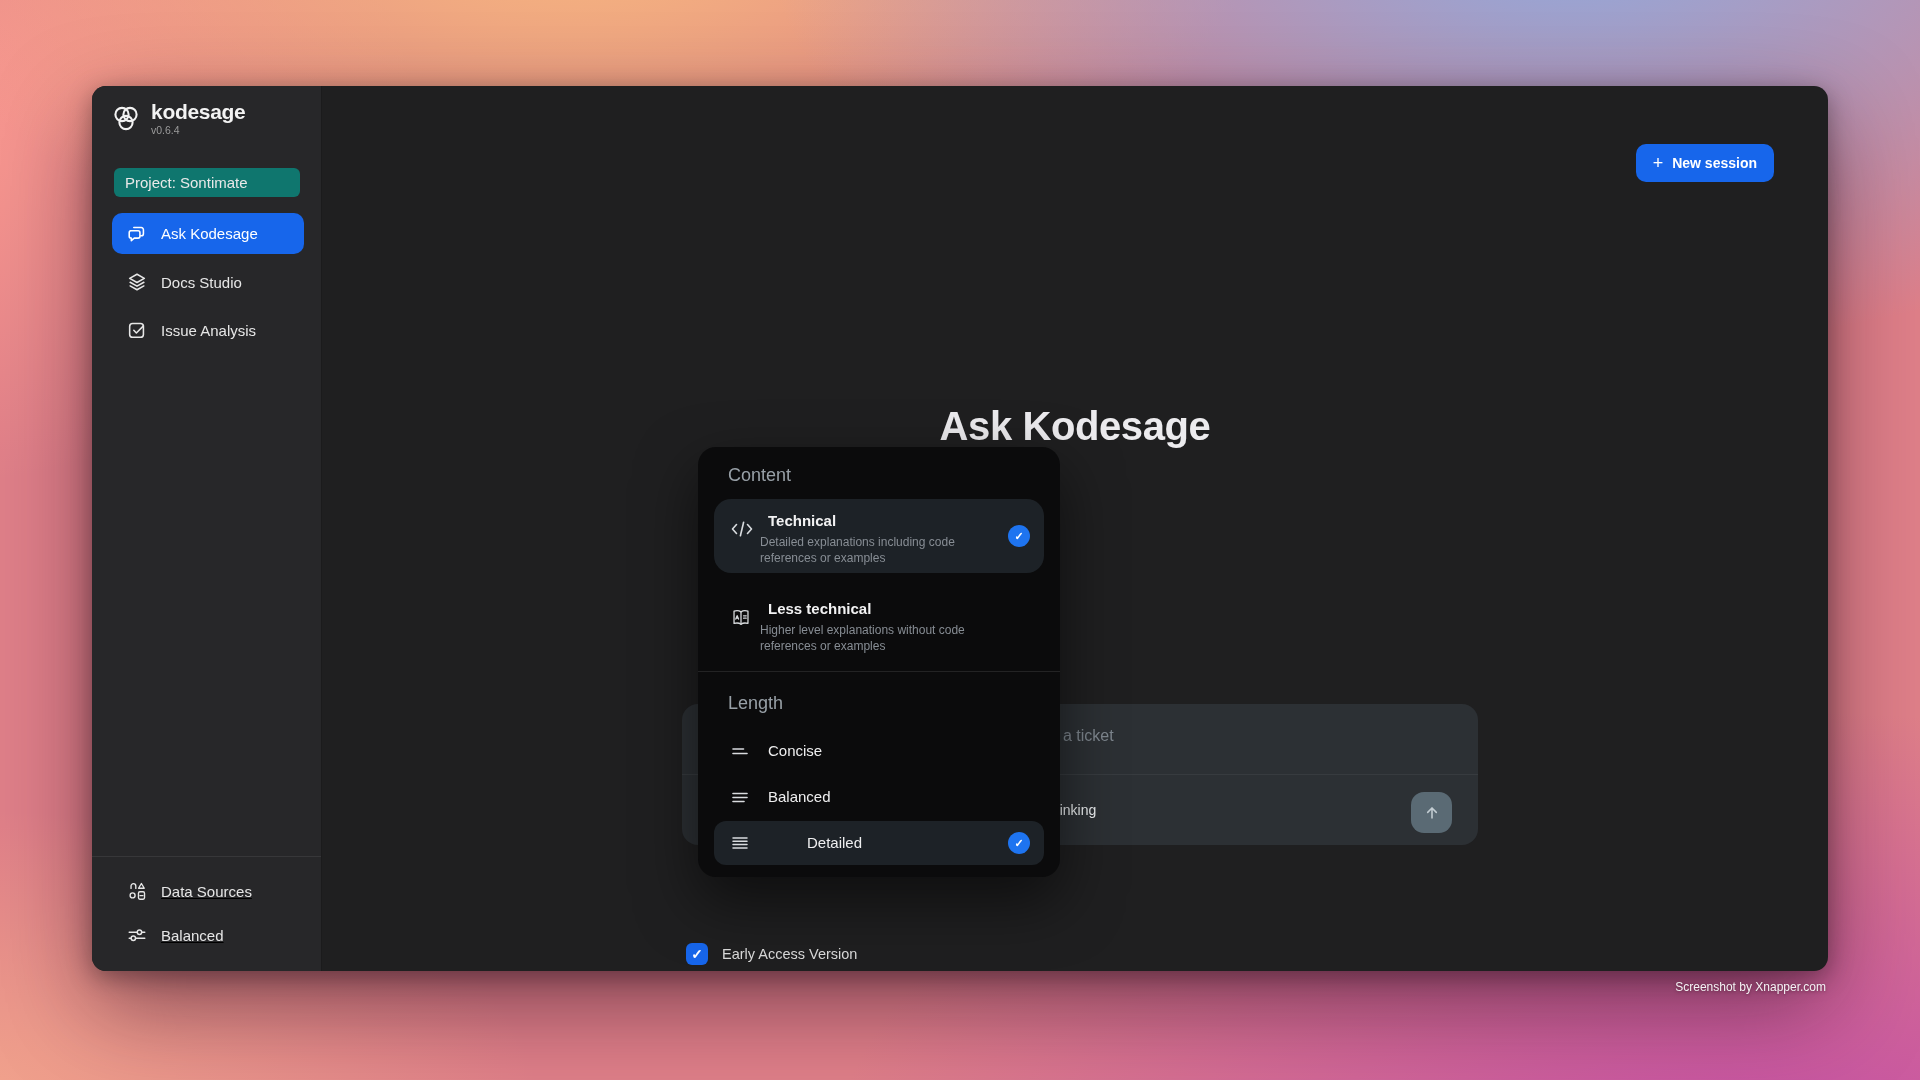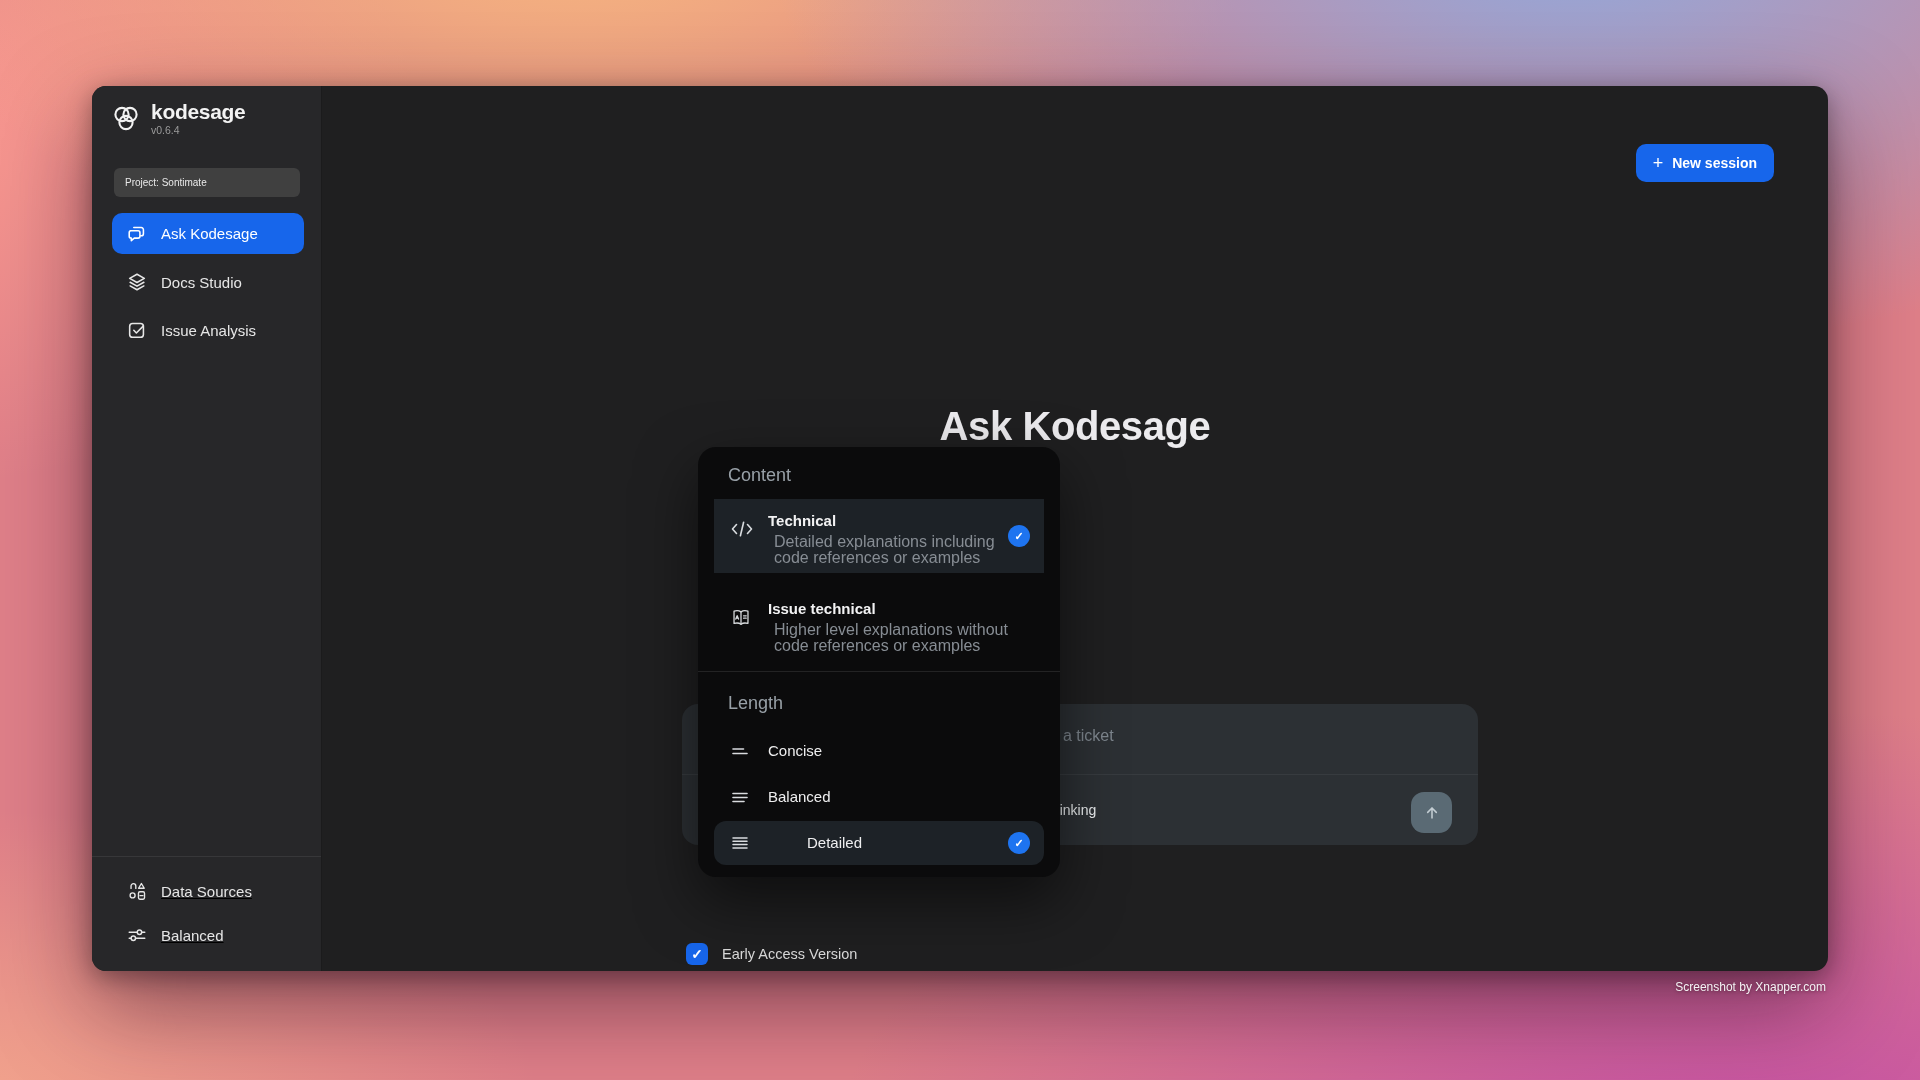--- a/index.html
+++ b/index.html
@@ -26,8 +26,8 @@
   .logo-name { font-size:21px; font-weight:700; color:#f3f3f3; letter-spacing:-.3px; line-height:22px; }
   .logo-version { font-size:10.5px; color:#9b9b9b; margin-top:1px; }
   .project-pill {
-    position:absolute; left:22px; top:82px; width:186px; height:29px; background:#404040;
-    border-radius:6px; color:#e9e9e9; font-size:10px; line-height:29px; padding-left:11px; cursor:default;
+    position:absolute; left:22px; top:82px; width:186px; height:29px; background:#0f766e;
+    border-radius:6px; color:#e9e9e9; font-size:15px; line-height:29px; padding-left:11px; cursor:default;
   }
   .nav-item {
     position:absolute; left:20px; width:192px; height:40px; border-radius:10px;

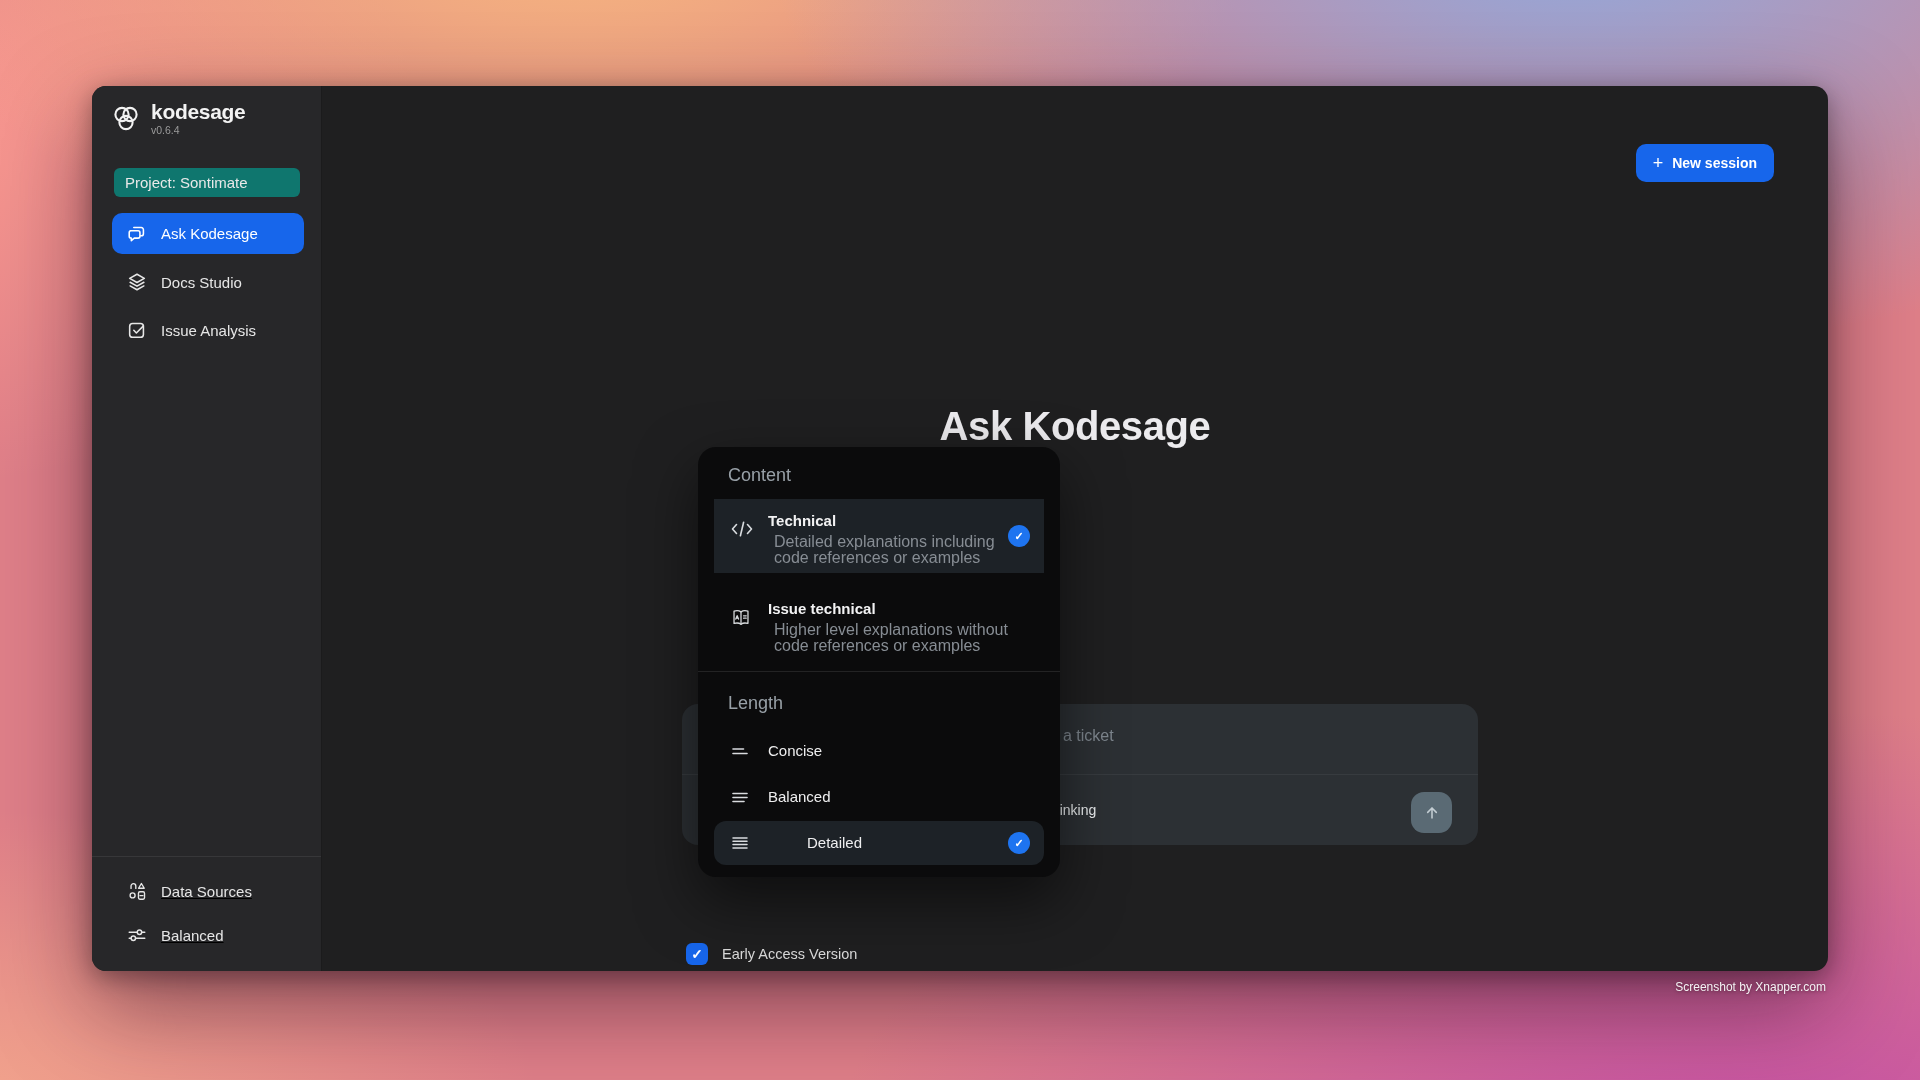--- a/index.html
+++ b/index.html
@@ -72,7 +72,7 @@
     border-radius:18px; box-shadow:0 24px 60px rgba(0,0,0,.55); z-index:20;
   }
   .menu-section-label { position:absolute; left:30px; font-size:18px; color:#98a0a7; }
-  .menu-option { position:absolute; left:16px; width:330px; border-radius:0; cursor:pointer; }
+  .menu-option { position:absolute; left:16px; width:330px; border-radius:17px; cursor:pointer; }
   .menu-option.highlight { background:#1d2227; }
   .opt-icon { position:absolute; left:16px; top:20px; color:#d9dcdf; }
   .opt-title { position:absolute; left:54px; top:13px; font-size:15px; font-weight:600; color:#f2f2f3; }

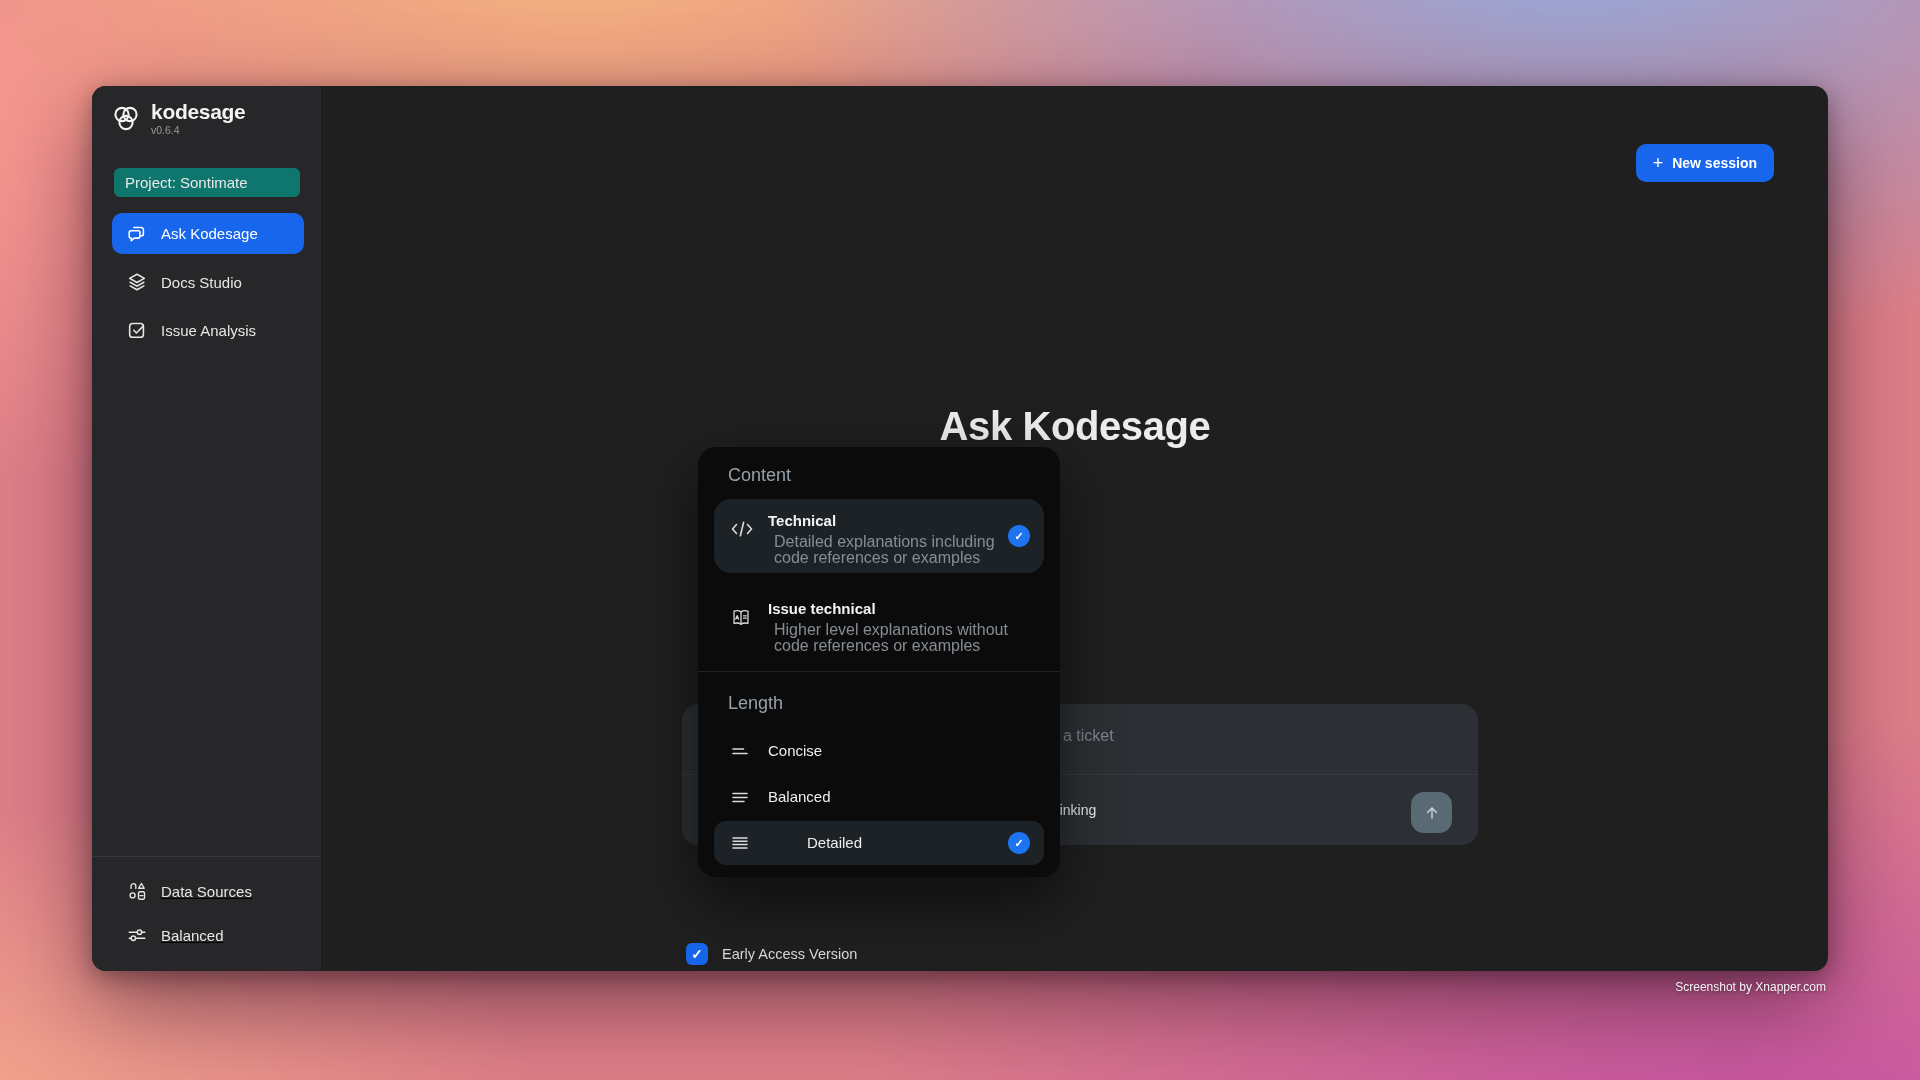--- a/index.html
+++ b/index.html
@@ -76,7 +76,7 @@
   .menu-option.highlight { background:#1d2227; }
   .opt-icon { position:absolute; left:16px; top:20px; color:#d9dcdf; }
   .opt-title { position:absolute; left:54px; top:13px; font-size:15px; font-weight:600; color:#f2f2f3; }
-  .opt-desc { position:absolute; left:60px; top:35px; width:235px; font-size:16px; line-height:16px; color:#878d94; }
+  .opt-desc { position:absolute; left:46px; top:35px; width:235px; font-size:12px; line-height:16px; color:#878d94; }
   .check-circle { position:absolute; right:14px; width:22px; height:22px; border-radius:50%; background:#1e74f0; color:#fff; font-size:11px; font-weight:700; display:flex; align-items:center; justify-content:center; }
   .len-row { position:absolute; left:16px; width:330px; height:40px; border-radius:12px; cursor:pointer;text-decoration:underline; }
   .len-row .opt-icon { top:10px; }

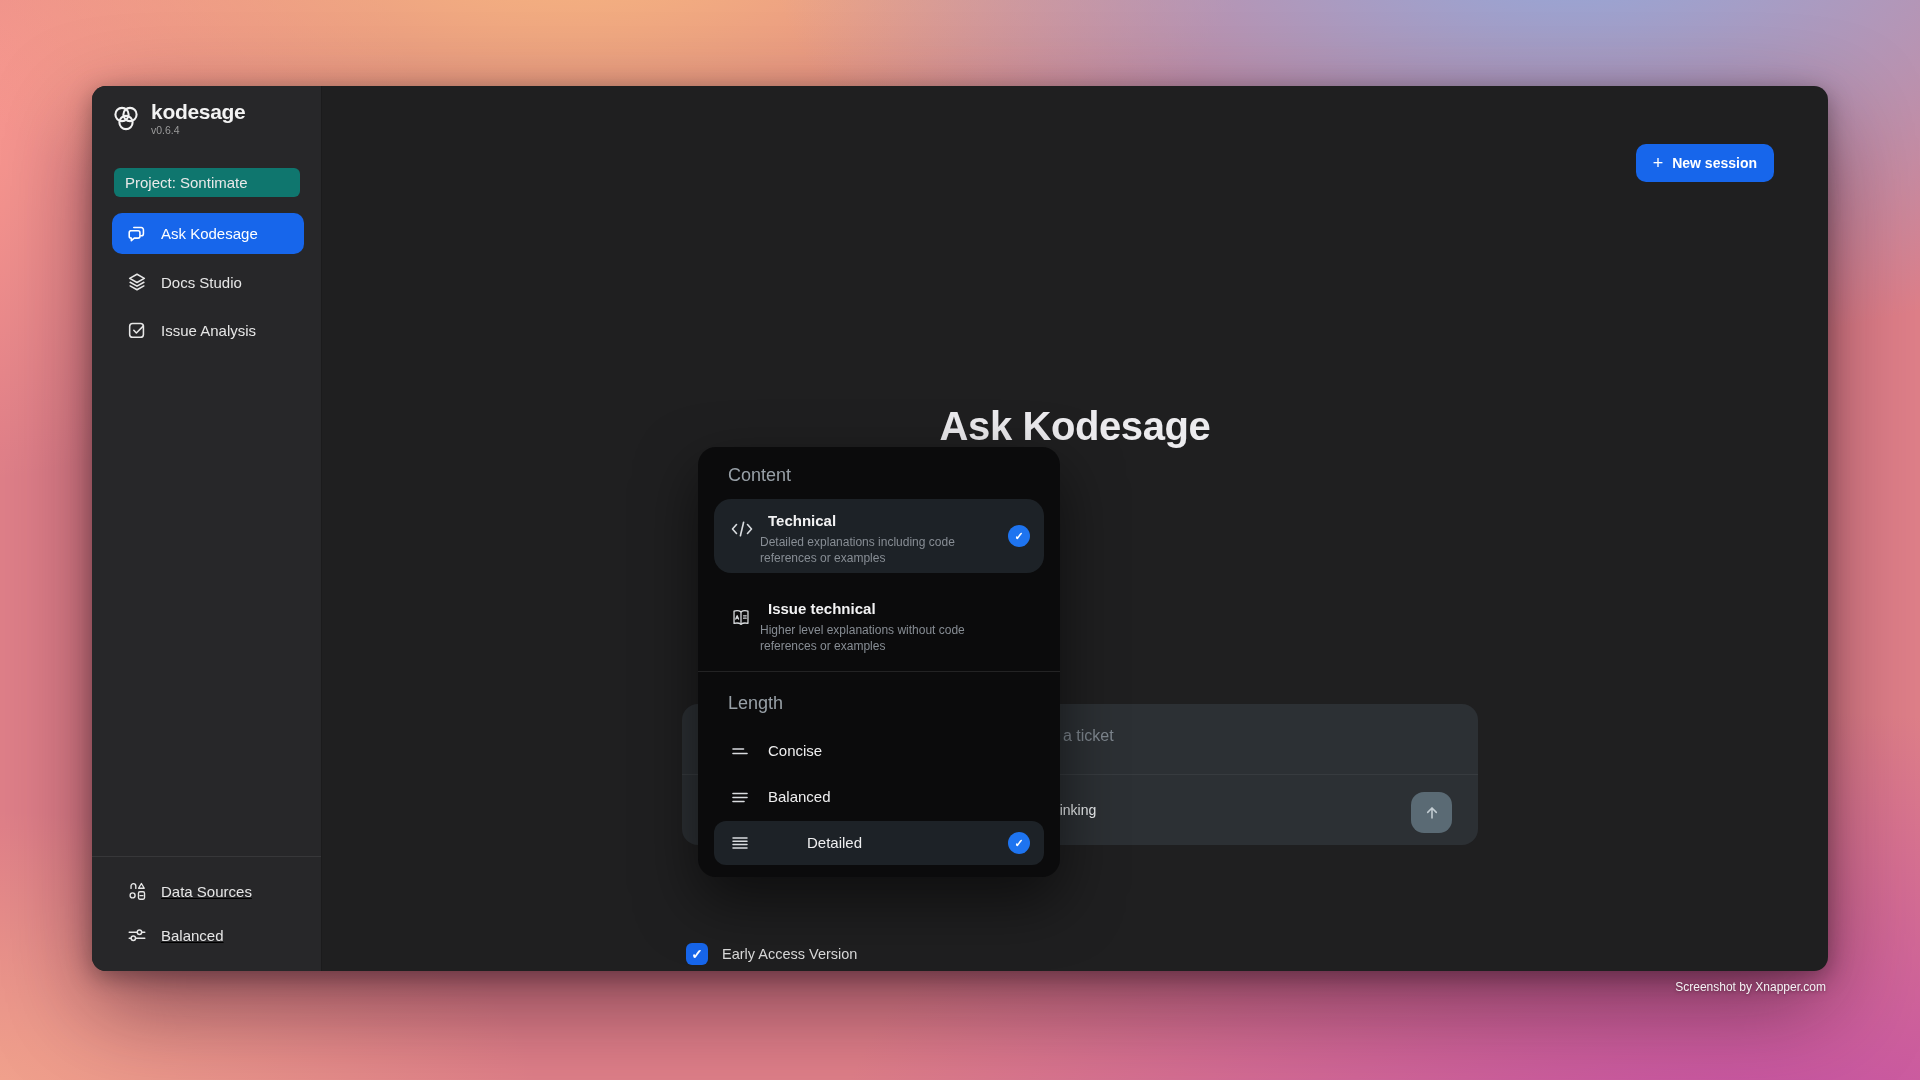--- a/index.html
+++ b/index.html
@@ -251,7 +251,7 @@
             <path d="M14.8 9.6h2.9M14.8 12.2h2.9"></path>
           </svg>
         </span>
-        <span class="opt-title">Issue technical</span>
+        <span class="opt-title">Less technical</span>
         <span class="opt-desc">Higher level explanations without code references or examples</span>
       </div>
 

